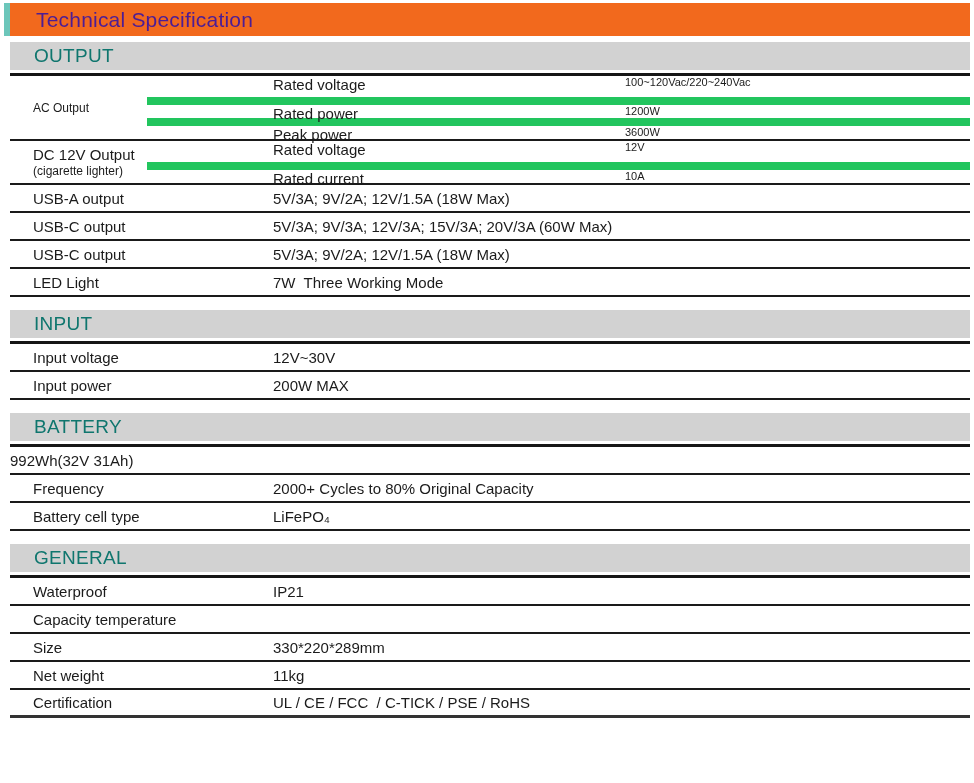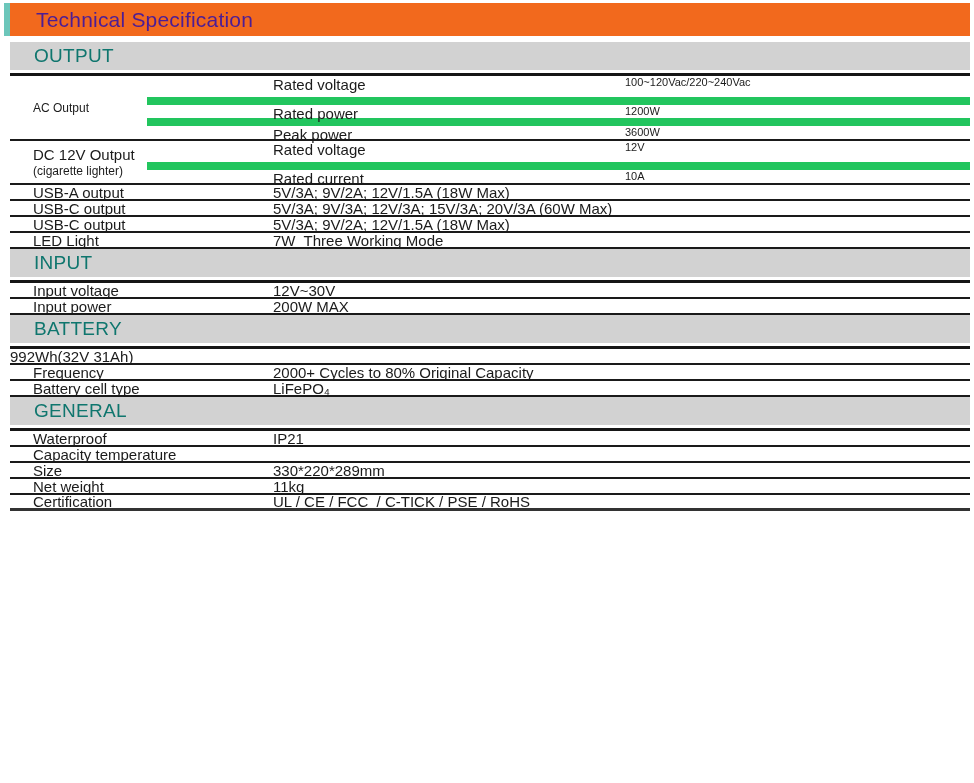--- a/index.html
+++ b/index.html
@@ -50,7 +50,7 @@
   
   .row {
     display: flex; align-items: center;
-    height: 16px; border-bottom: 2px solid #1a1a1a;
+    height: 28px; border-bottom: 2px solid #1a1a1a;
   }
   .row:last-child.thick { border-bottom: 3px solid #333333; }
   .r-label { width: 263px; padding-left: 23px; font-size: 15px; white-space: pre; }

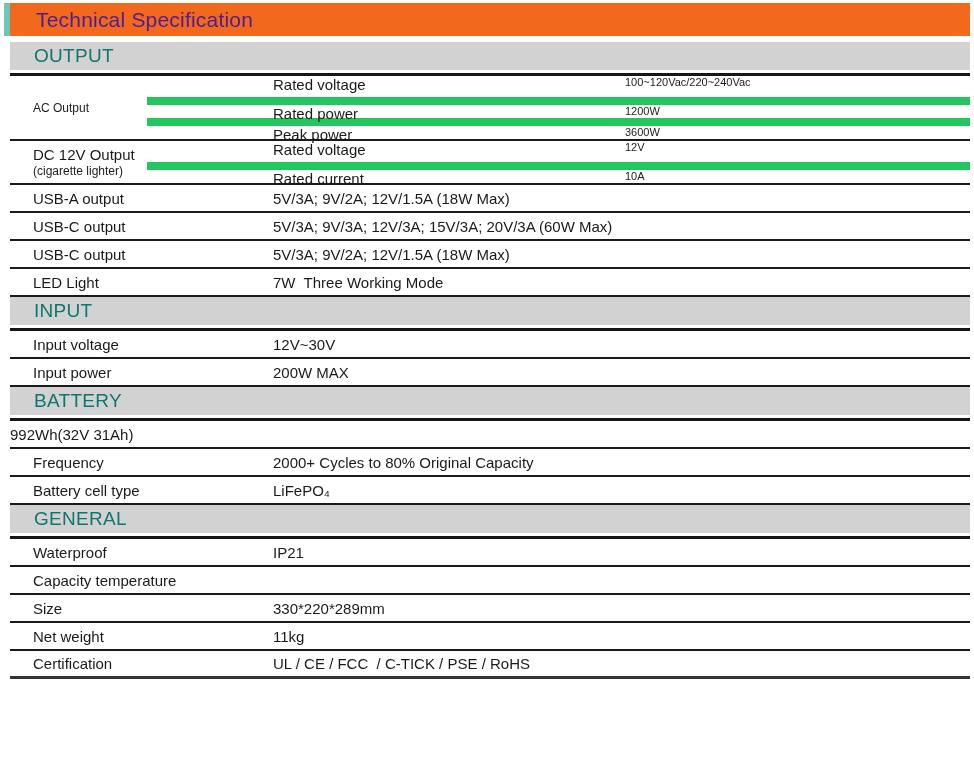--- a/index.html
+++ b/index.html
@@ -33,7 +33,7 @@
   
   .section { margin-left: 10px; width: 960px; }
   .section.first { margin-top: 6px; }
-  .section.gap { }
+  .section.gap { margin-top: 13px; }
   .sec-bar {
     height: 28px; background: #d2d2d2;
     display: flex; align-items: center;

